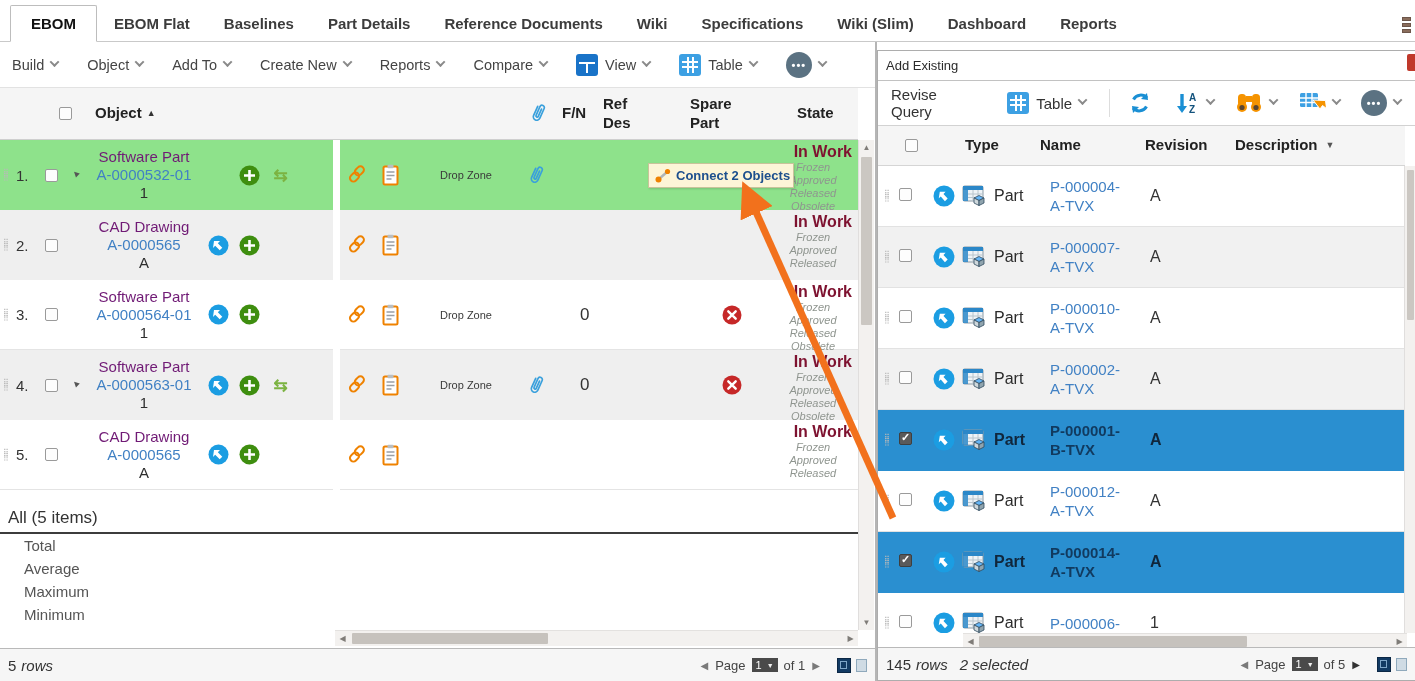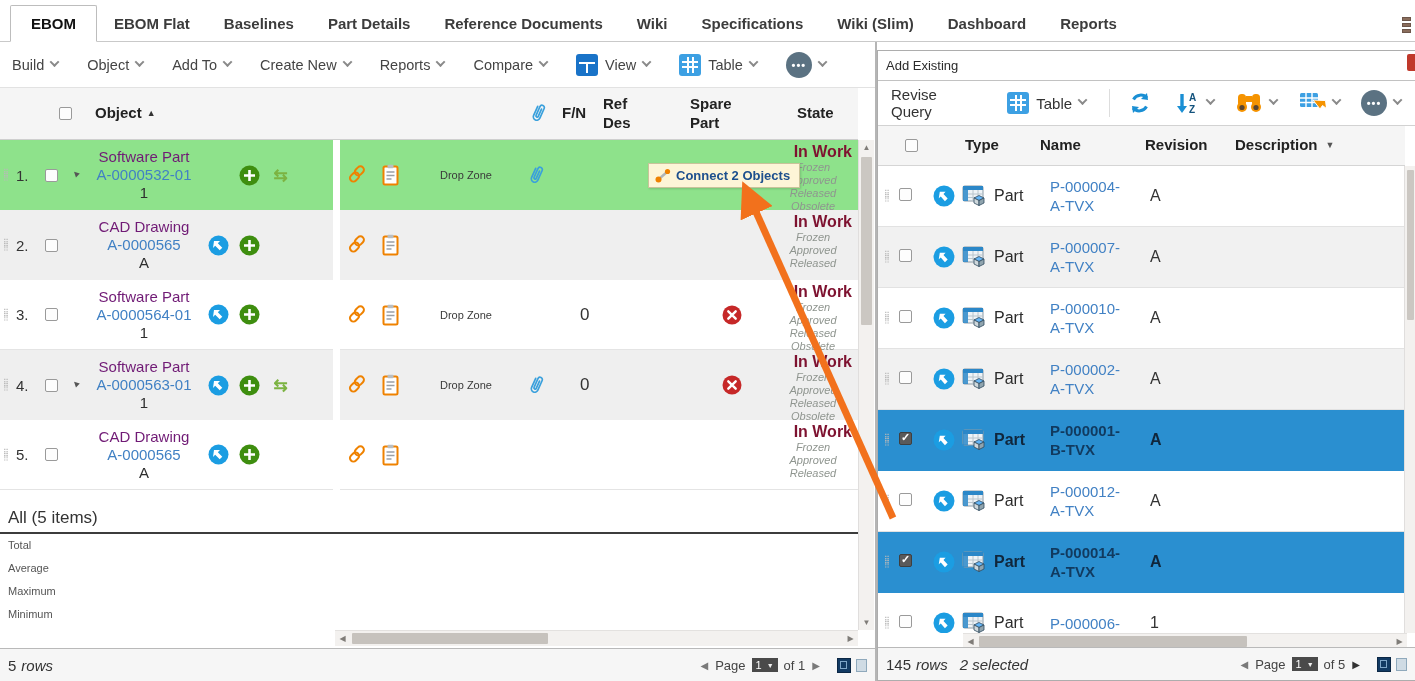--- a/index.html
+++ b/index.html
@@ -77,7 +77,7 @@
   .stname { font-size:16px; font-weight:bold; color:#7e1230; padding-right:2px;}
   .stfuture { font-size:11px; font-style:italic; color:#8f958f; line-height:13px; text-align:center; padding-left:28px;}
   .connect-tip { position:absolute; left:308px; top:23px; height:25px; background:#fdf5d7;
-    border:1px solid #c9c39a; display:flex; align-items:center; padding:0 9px 0 6px; cursor:pointer;
+    border:1px solid #c9c39a; display:flex; align-items:center; padding:0 3px 0 6px; cursor:pointer;
     font-size:13px; font-weight:bold; color:#1d4f8d; white-space:nowrap; box-shadow:1px 1px 2px rgba(0,0,0,.15); z-index:5;}
   .connect-tip svg { margin-right:5px; }
 

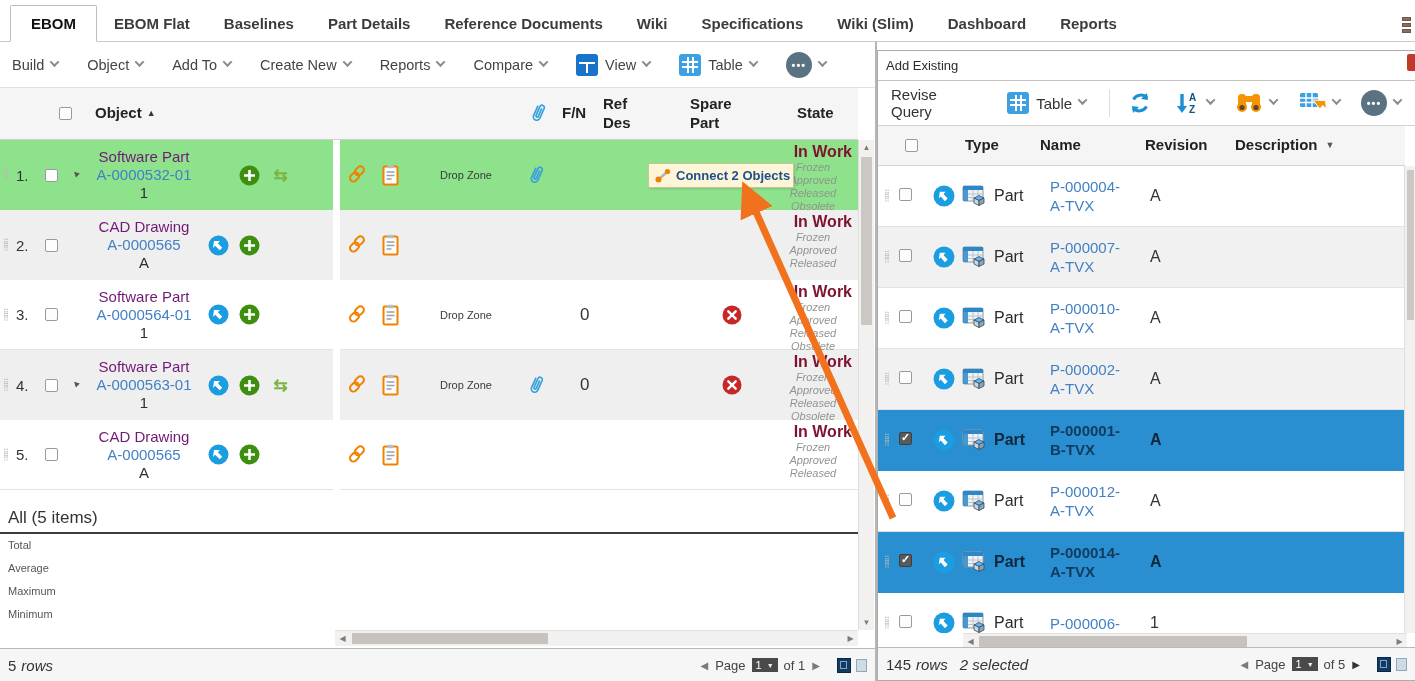--- a/index.html
+++ b/index.html
@@ -84,7 +84,7 @@
   
   .lsummary { position:absolute; left:0; top:460px; width:858px; height:128px; overflow:hidden; background:#fff;}
   .all-label { font-size:17px; color:#333; padding:6px 0 4px 8px; border-bottom:2px solid #3c3c3c; width:100%;}
-  .stat { font-size:11px; color:#555; line-height:23px; padding-left:8px; }
+  .stat { font-size:15px; color:#555; line-height:23px; padding-left:24px; }
 
   
   .vscroll { position:absolute; width:16px; background:#f3f1ef; border-left:1px solid #e0dedd;}

